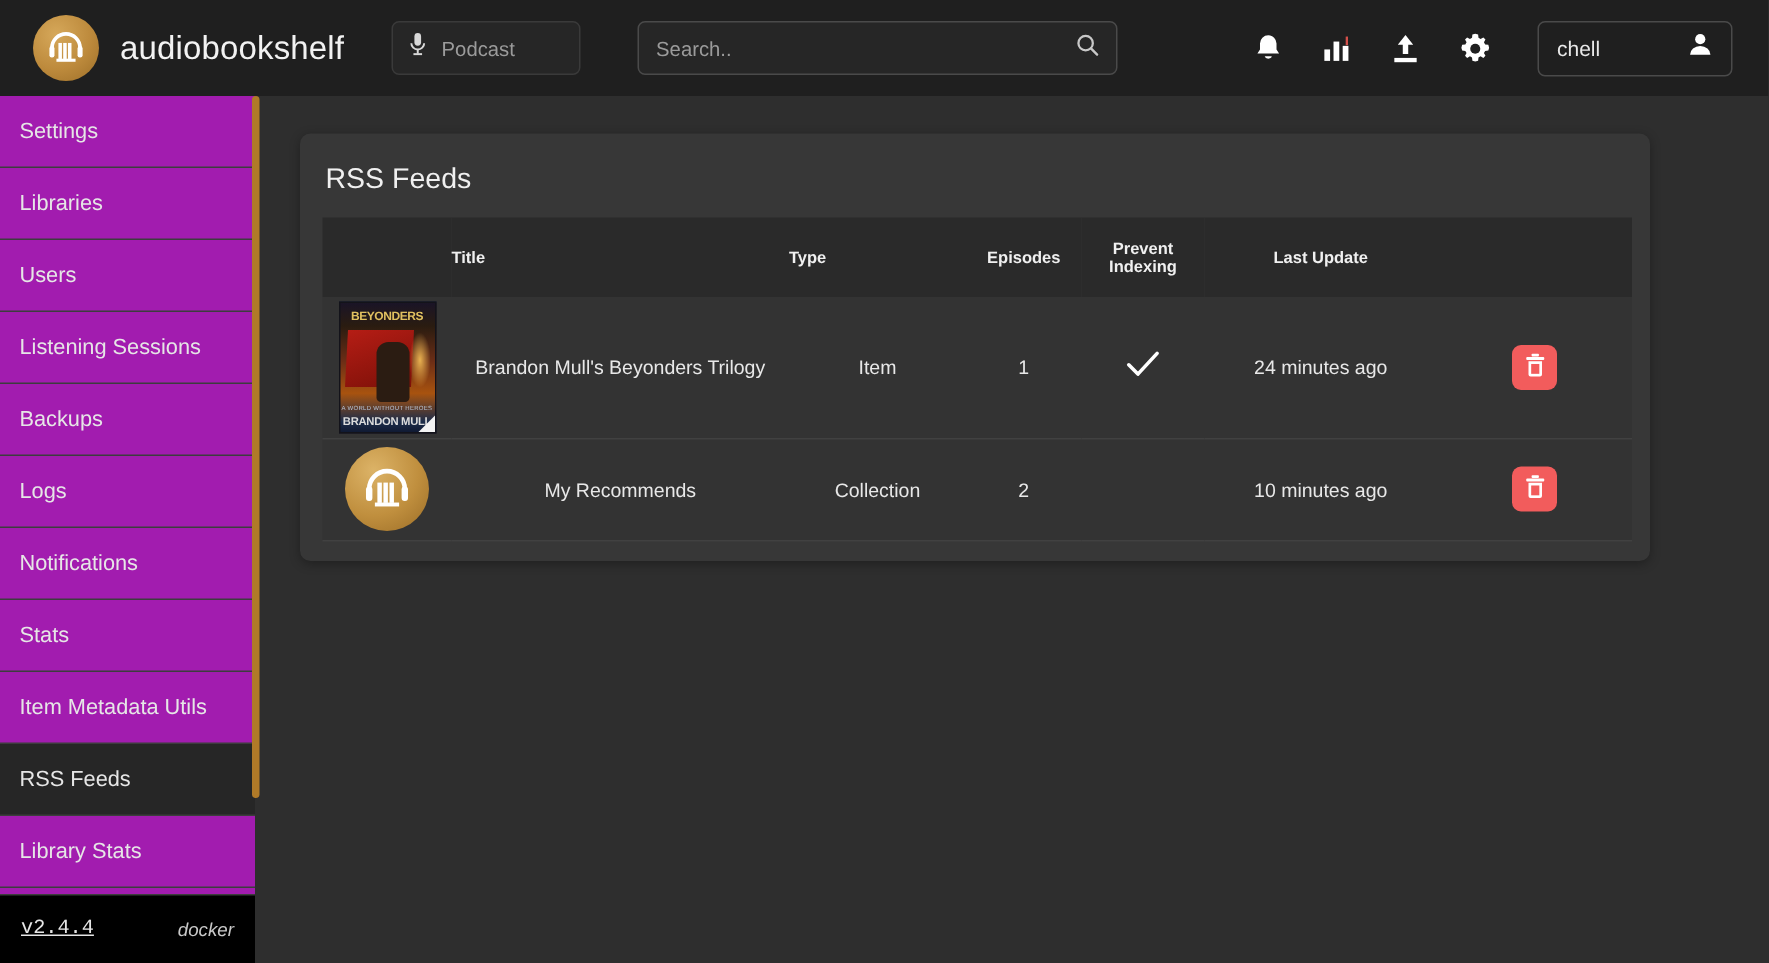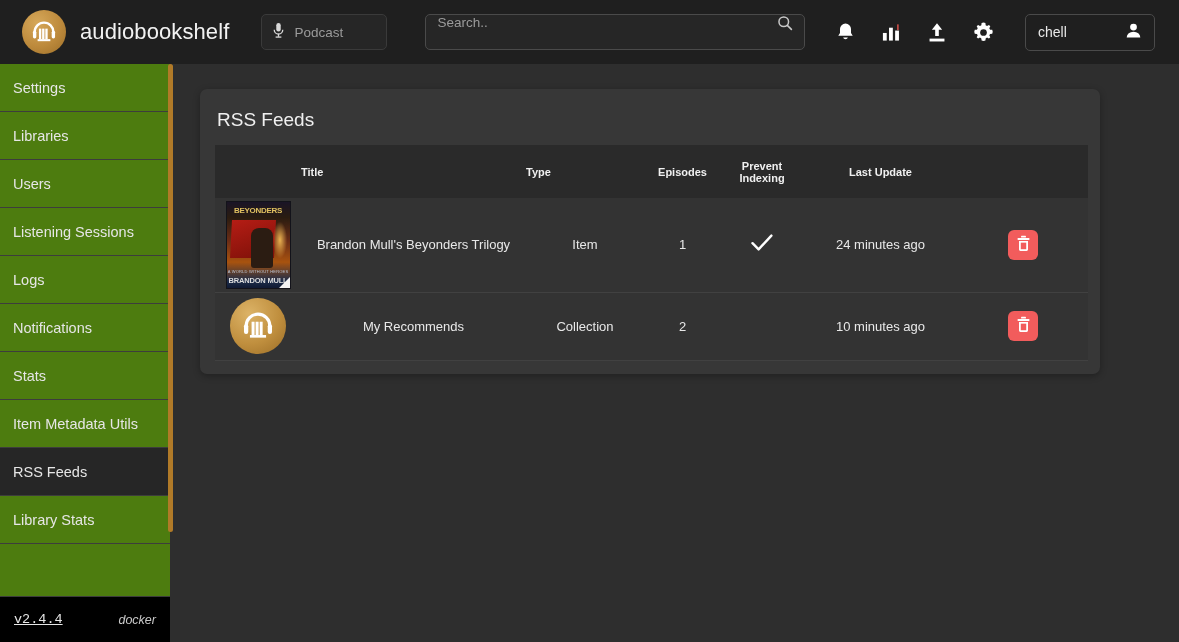--- a/index.html
+++ b/index.html
@@ -41,9 +41,9 @@
 
   .search-box {
     margin-left: 38px;
-    width: 380px; height: 36px;
+    width: 320px; height: 36px;
     background: #262626; border: 1px solid #4a4a4a; border-radius: 5px;
-    display: flex; padding: 0 11px;
+    display: flex; align-items: center; padding: 0 11px;
     position: relative;
   }
   .search-placeholder { color: #9b9b9b; font-size: 13.5px; flex: 1; }

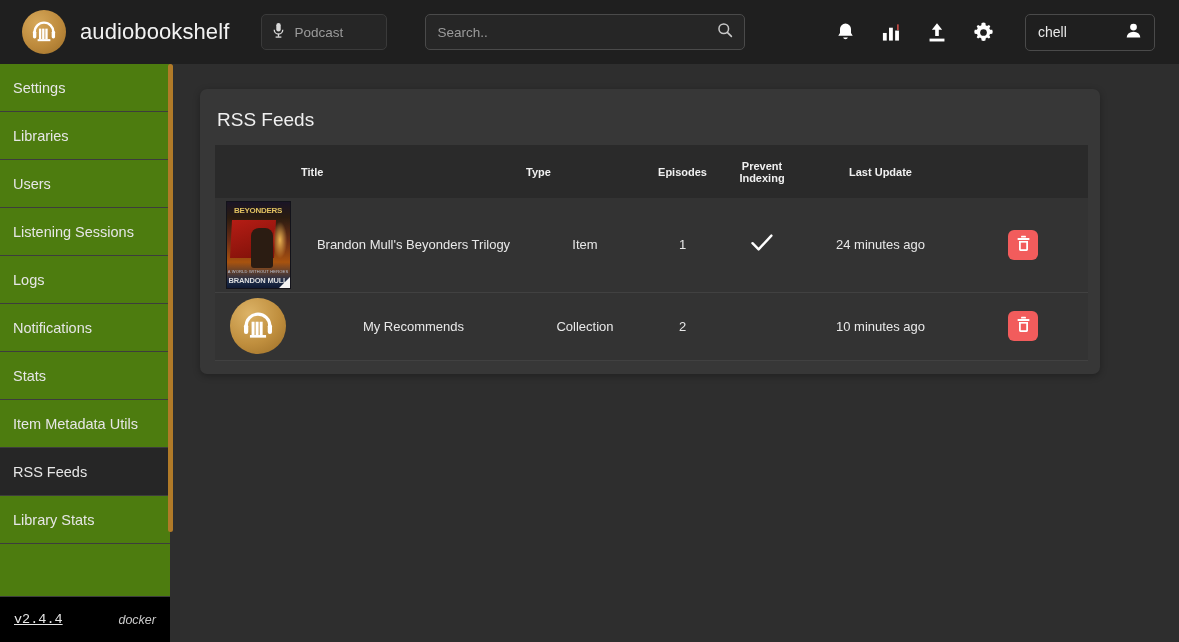--- a/index.html
+++ b/index.html
@@ -65,7 +65,7 @@
   #sidebar {
     position: absolute; top: 64px; left: 0;
     width: 170px; height: 578px;
-    background: #4d7c0f;
+    background: #a21caf;
     overflow: hidden;
   }
   .side-item {

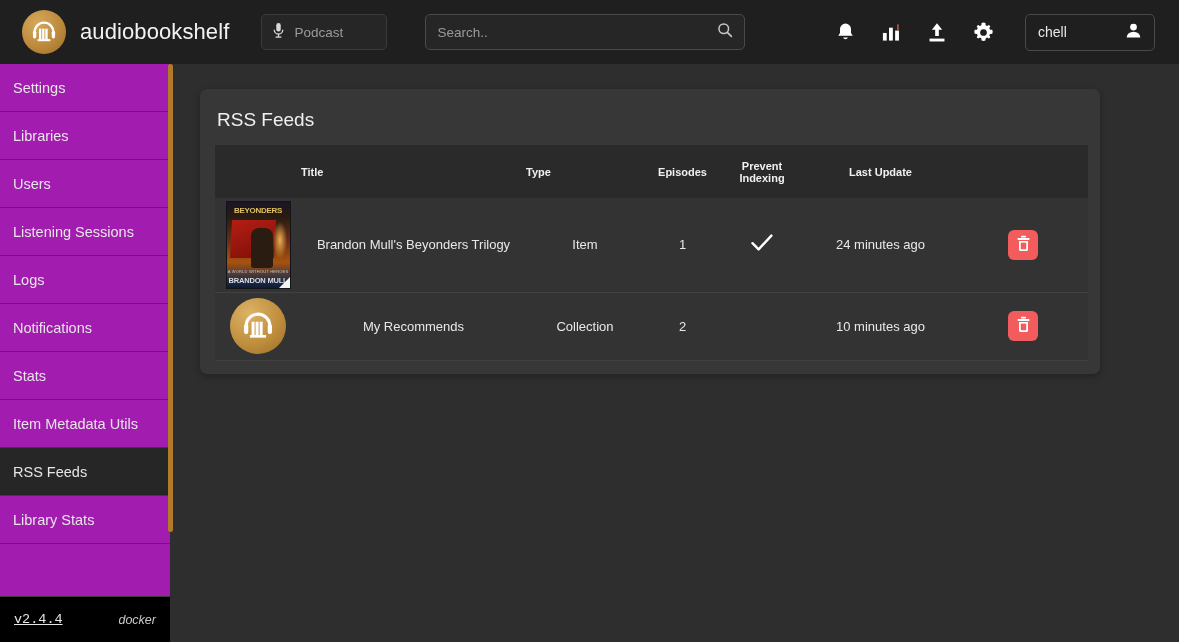--- a/index.html
+++ b/index.html
@@ -298,6 +298,9 @@
   </div>
   <div class="side-item">
     <span>Listening Sessions</span>
+  </div>
+  <div class="side-item">
+    <span>Backups</span>
   </div>
   <div class="side-item">
     <span>Logs</span>

